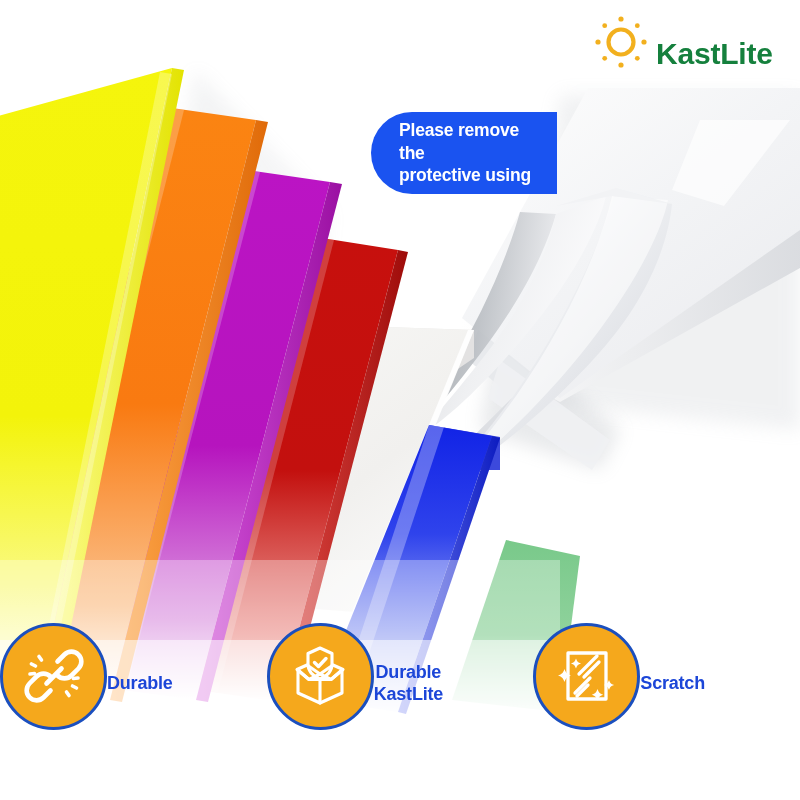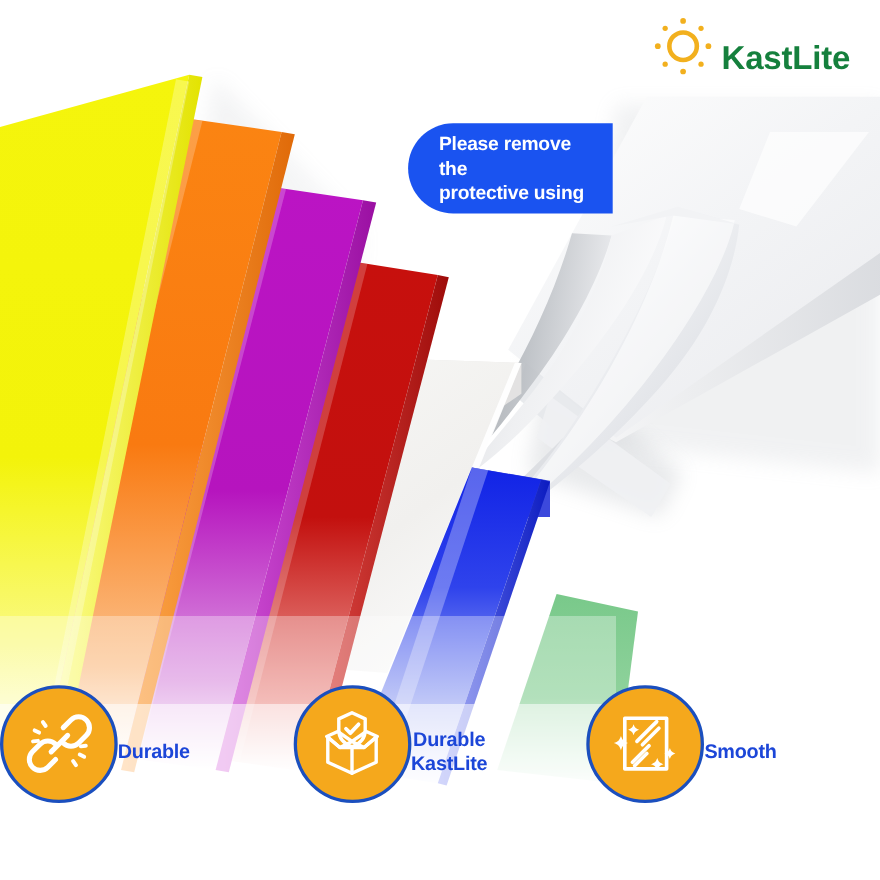--- a/index.html
+++ b/index.html
@@ -342,7 +342,7 @@
         </svg>
         </span>
       </div>
-      <div class="flabel">Smooth</div>
+      <div class="flabel">Scratch</div>
     </div>
 
 

